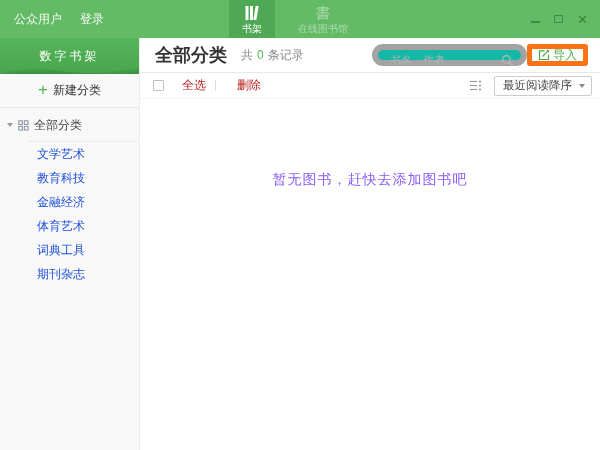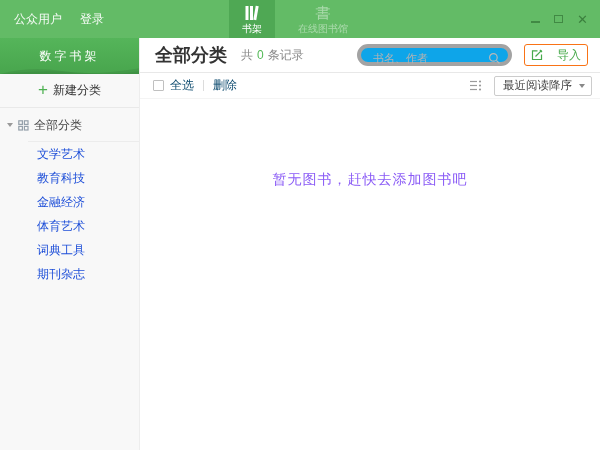--- a/index.html
+++ b/index.html
@@ -47,7 +47,7 @@
   .page-title { font-size:18px; font-weight:600; color:#333; }
   .records { margin-left:14px; font-size:12px; color:#888; display:flex; gap:4px; align-items:center; }
   .records .count { color:#53b957; }
-  .search-box { margin-left:auto; width:155px; height:22px; border:4px solid #a3a3a3; border-radius:11px; position:relative; background:#0ea5e9; }
+  .search-box { margin-left:auto; width:155px; height:22px; border:6px solid #a3a3a3; border-radius:11px; position:relative; background:#14b8a6; }
   .search-box input { width:100%; height:100%; border:none; outline:none; background:transparent; border-radius:11px; padding:0 26px 0 12px; font-size:11px; color:#333; font-family:inherit; }
   .search-box input::placeholder { color:#b3b3b3; }
   .search-icon { position:absolute; right:7px; top:4px; cursor:pointer; display:flex; }

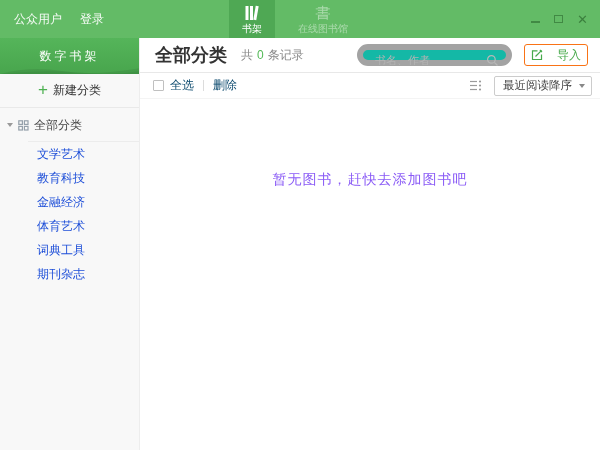--- a/index.html
+++ b/index.html
@@ -51,7 +51,7 @@
   .search-box input { width:100%; height:100%; border:none; outline:none; background:transparent; border-radius:11px; padding:0 26px 0 12px; font-size:11px; color:#333; font-family:inherit; }
   .search-box input::placeholder { color:#b3b3b3; }
   .search-icon { position:absolute; right:7px; top:4px; cursor:pointer; display:flex; }
-  .import-btn { margin-left:12px; height:22px; min-width:47px; border:1px solid #f97316; border-radius:3px; background:#fff; color:#47a94b; font-size:12px; display:flex; align-items:center; justify-content:center; gap:14px; padding:0 6px; cursor:pointer; font-family:inherit; }
+  .import-btn { height:22px; min-width:47px; border:5px solid #f97316; border-radius:3px; background:#fff; color:#47a94b; font-size:12px; display:flex; align-items:center; justify-content:center; gap:3px; padding:0 6px; cursor:pointer; font-family:inherit; }
   .toolbar { height:26px; flex:none; display:flex; align-items:center; padding:0 8px 0 13px; border-bottom:1px solid #f4f4f4; }
   .checkbox { width:11px; height:11px; border:1px solid #c0c0c0; border-radius:1px; background:#fff; margin-right:6px; cursor:pointer; flex:none; }
   .tb-label { font-size:12px; color:#0c4a6e; cursor:pointer; }

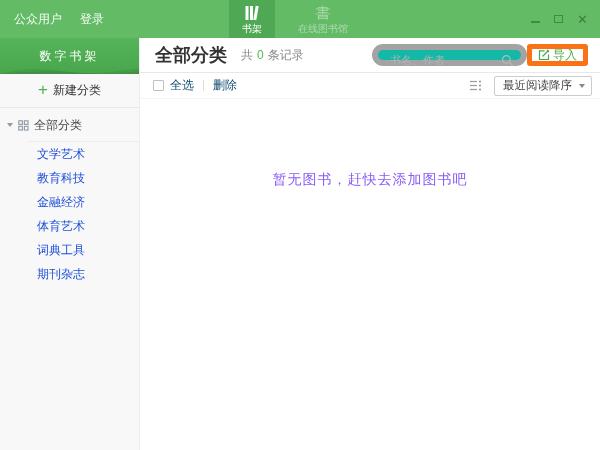--- a/index.html
+++ b/index.html
@@ -54,7 +54,7 @@
   .import-btn { height:22px; min-width:47px; border:5px solid #f97316; border-radius:3px; background:#fff; color:#47a94b; font-size:12px; display:flex; align-items:center; justify-content:center; gap:3px; padding:0 6px; cursor:pointer; font-family:inherit; }
   .toolbar { height:26px; flex:none; display:flex; align-items:center; padding:0 8px 0 13px; border-bottom:1px solid #f4f4f4; }
   .checkbox { width:11px; height:11px; border:1px solid #c0c0c0; border-radius:1px; background:#fff; margin-right:6px; cursor:pointer; flex:none; }
-  .tb-label { font-size:12px; color:#0c4a6e; cursor:pointer; }
+  .tb-label { font-size:12px; color:#b91c1c; cursor:pointer;margin-left:12px; }
   .vdiv { width:1px; height:11px; background:#dcdcdc; margin:0 9px; }
   .list-icon { margin-left:auto; margin-right:12px; display:flex; cursor:pointer; }
   .sort-dd { height:20px; border:1px solid #ccc; border-radius:2px; display:flex; align-items:center; gap:7px; padding:0 6px 0 8px; font-size:11.5px; color:#444; cursor:pointer; background:#fff; }

